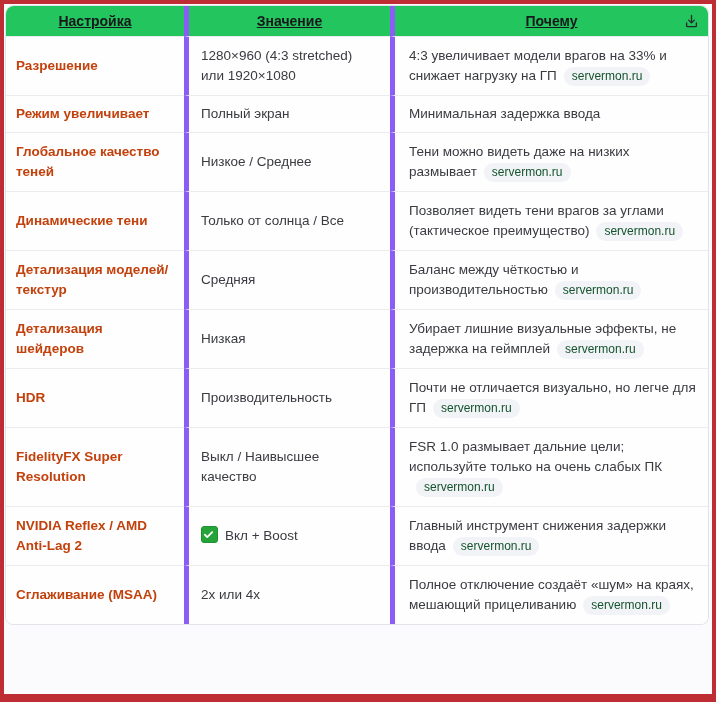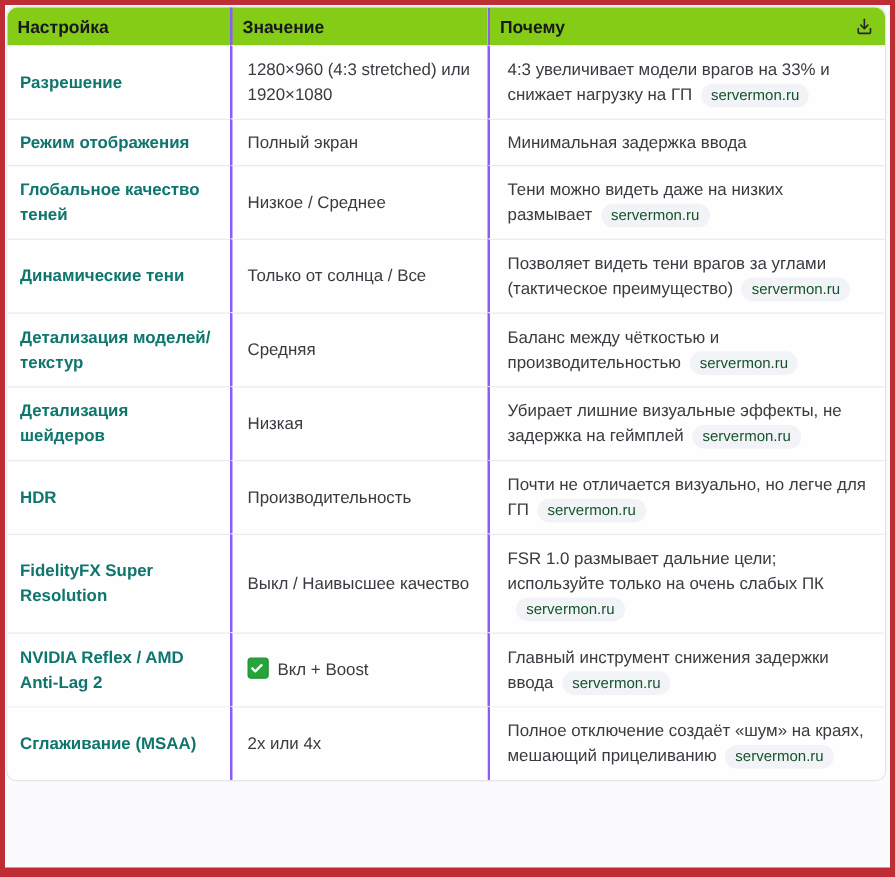--- a/index.html
+++ b/index.html
@@ -31,14 +31,15 @@
   col.c-setting{width:178px;}
   col.c-value{width:206px;}
   th{
-    background:#84cc16;
+    background:#22c55e;
     font-weight:bold;
     font-size:14px;
     color:#17181c;
-    text-align:left;
+    text-align:center;
     padding:6px 8px;
     height:18px;
     vertical-align:middle;
+    text-decoration:underline;
   }
   th.h1{border-top-left-radius:8px;}
   th.h3{border-top-right-radius:8px;position:relative;margin-top:36px;}

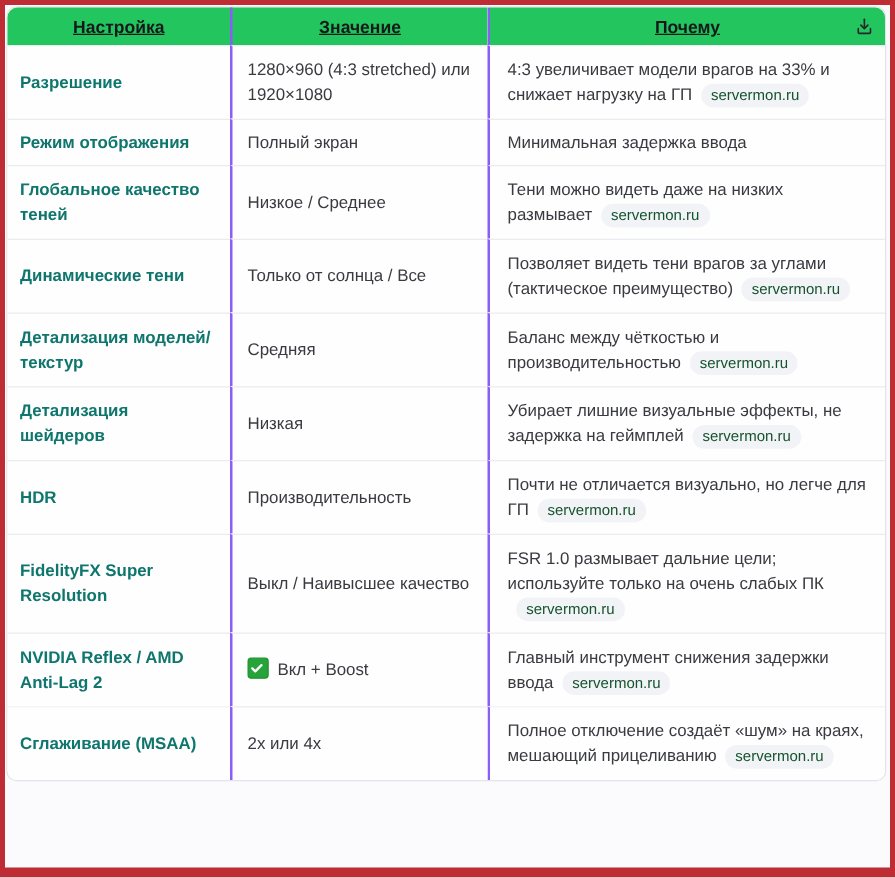--- a/index.html
+++ b/index.html
@@ -50,7 +50,7 @@
     line-height:20px;
     background:#fefefe;
   }
-  th + th, td + td{border-left:2px solid #8b5cf6;}
+  th + th, td + td{border-left:5px solid #8b5cf6;}
   td.c1{
     font-weight:600;
     color:#0f766e;

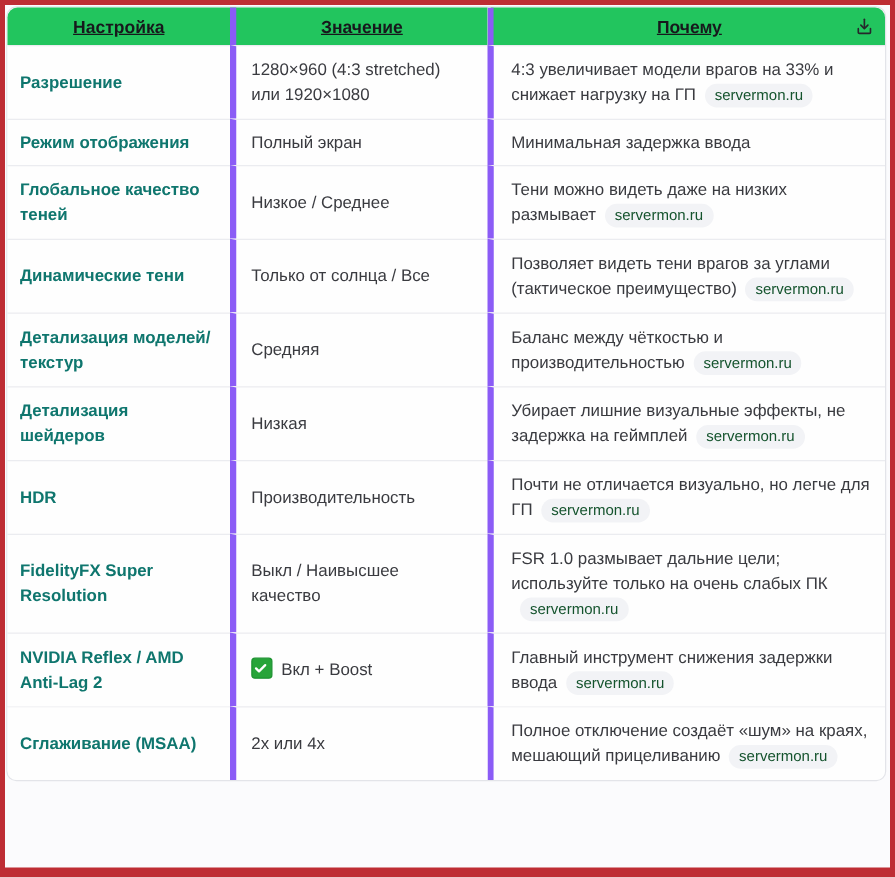--- a/index.html
+++ b/index.html
@@ -53,7 +53,7 @@
   th + th, td + td{border-left:5px solid #8b5cf6;}
   td.c1{
     font-weight:600;
-    color:#0f766e;
+    color:#c2410c;
     padding-left:10px;
   }
   td.c3{padding-left:14px;}

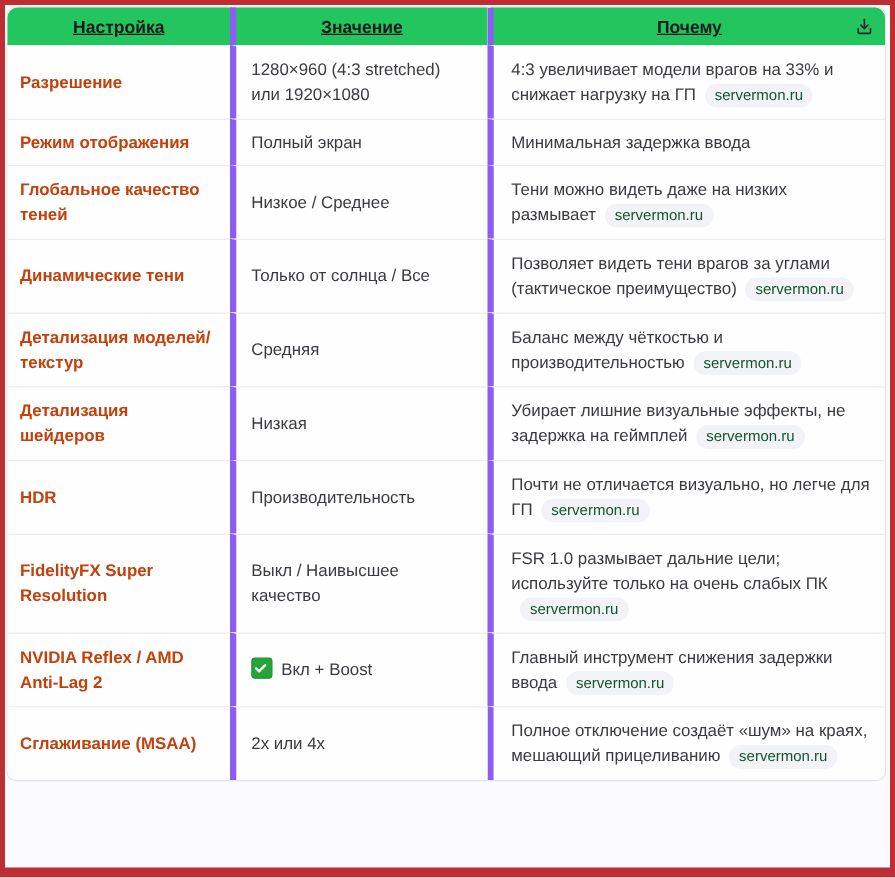--- a/index.html
+++ b/index.html
@@ -126,7 +126,7 @@
         <td class="c3"><span>4:3 увеличивает модели врагов на 33% и снижает нагрузку на ГП</span><span class="cite">servermon.ru</span></td>
       </tr>
       <tr class="single">
-        <td class="c1">Режим отображения</td>
+        <td class="c1">Режим увеличивает</td>
         <td class="c2"><span>Полный экран</span></td>
         <td class="c3"><span>Минимальная задержка ввода</span></td>
       </tr>

